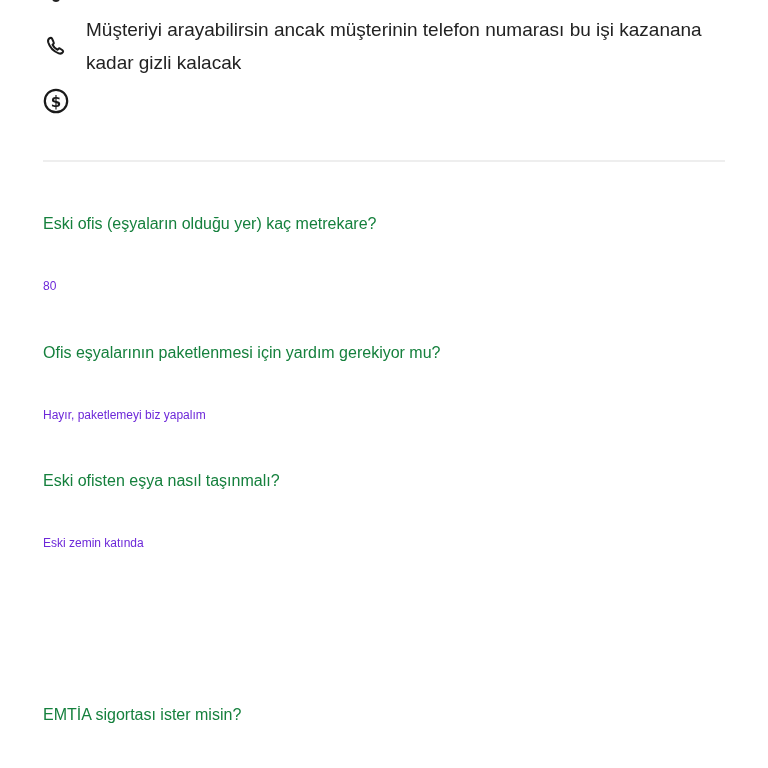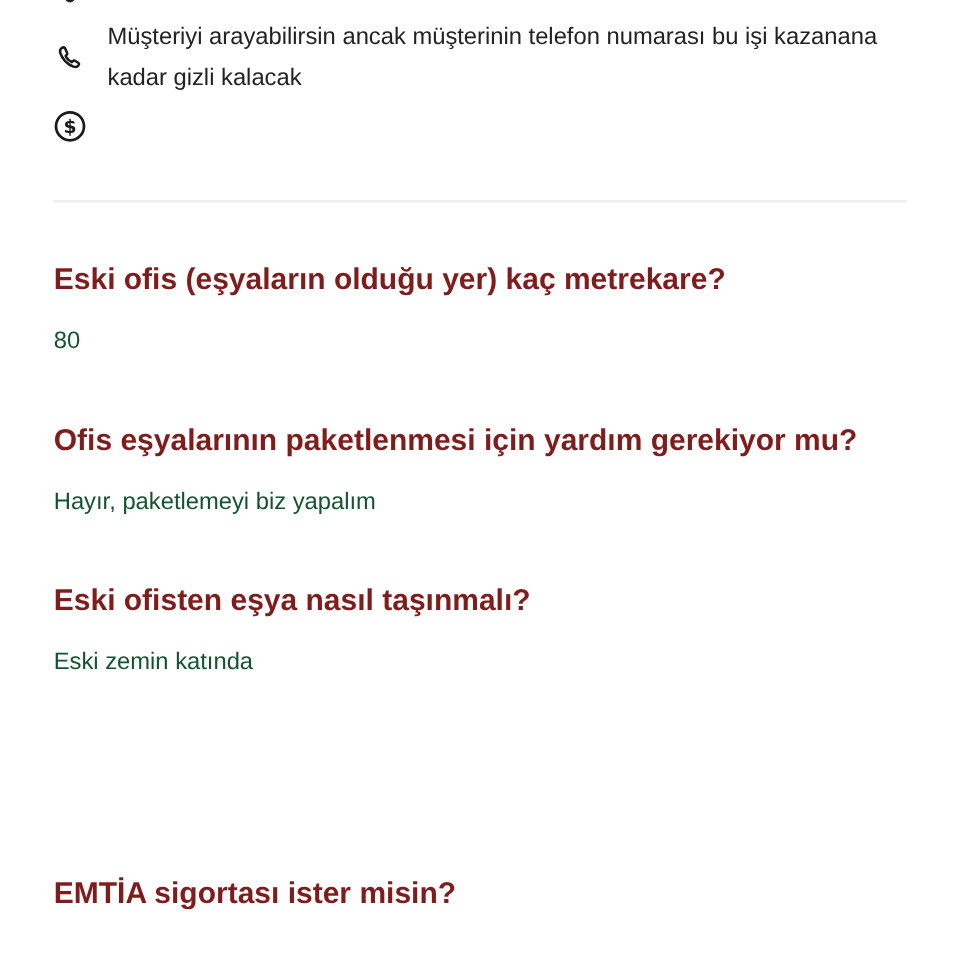--- a/index.html
+++ b/index.html
@@ -63,9 +63,9 @@
       left: 43px;
     }
     .qa .question {
-      font-size: 24px;
-      font-weight: bold;
-      color: #7f1d1d;
+      font-size: 16px;
+      font-weight: normal;
+      color: #15803d;
       line-height: 26px;
       white-space: nowrap;
     }

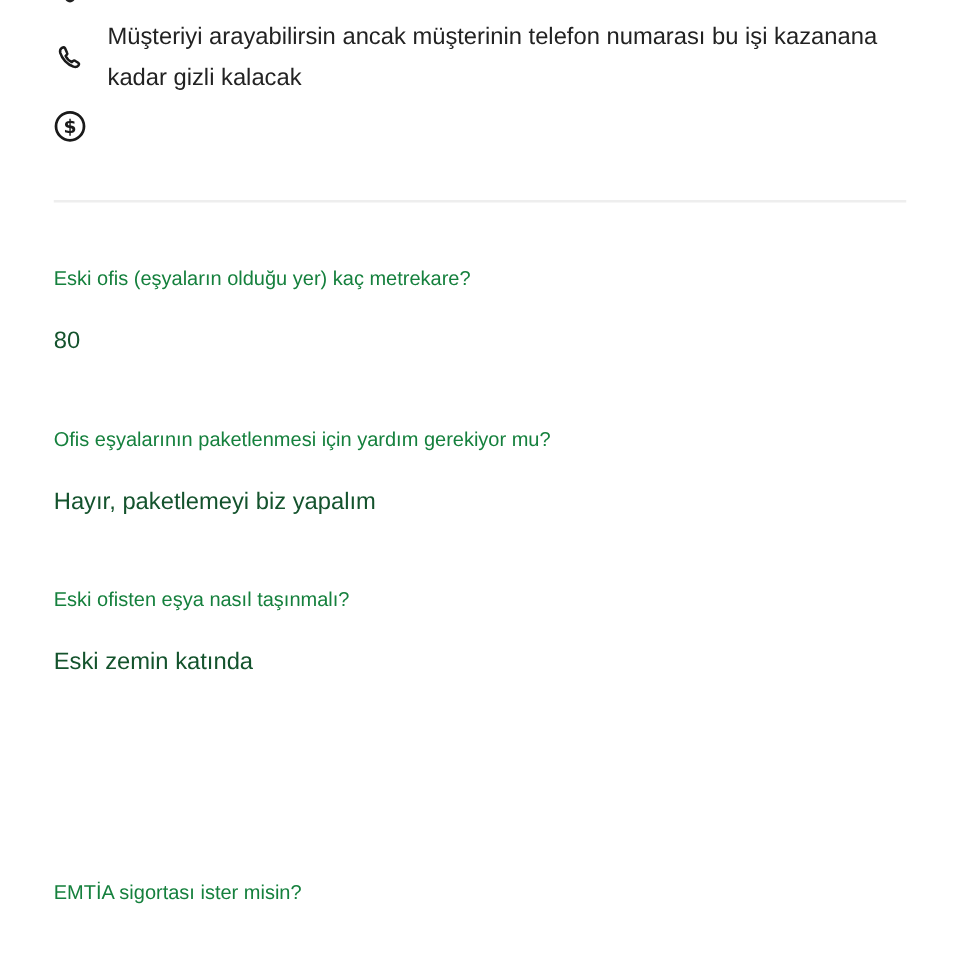--- a/index.html
+++ b/index.html
@@ -70,10 +70,10 @@
       white-space: nowrap;
     }
     .qa .answer {
-      font-size: 19px;
-      color: #14532d;
+      font-size: 12px;
+      color: #6d28d9;
       line-height: 26px;
-      margin-top: 23px;
+      margin-top: 36px;
       white-space: nowrap;
     }
   </style>

